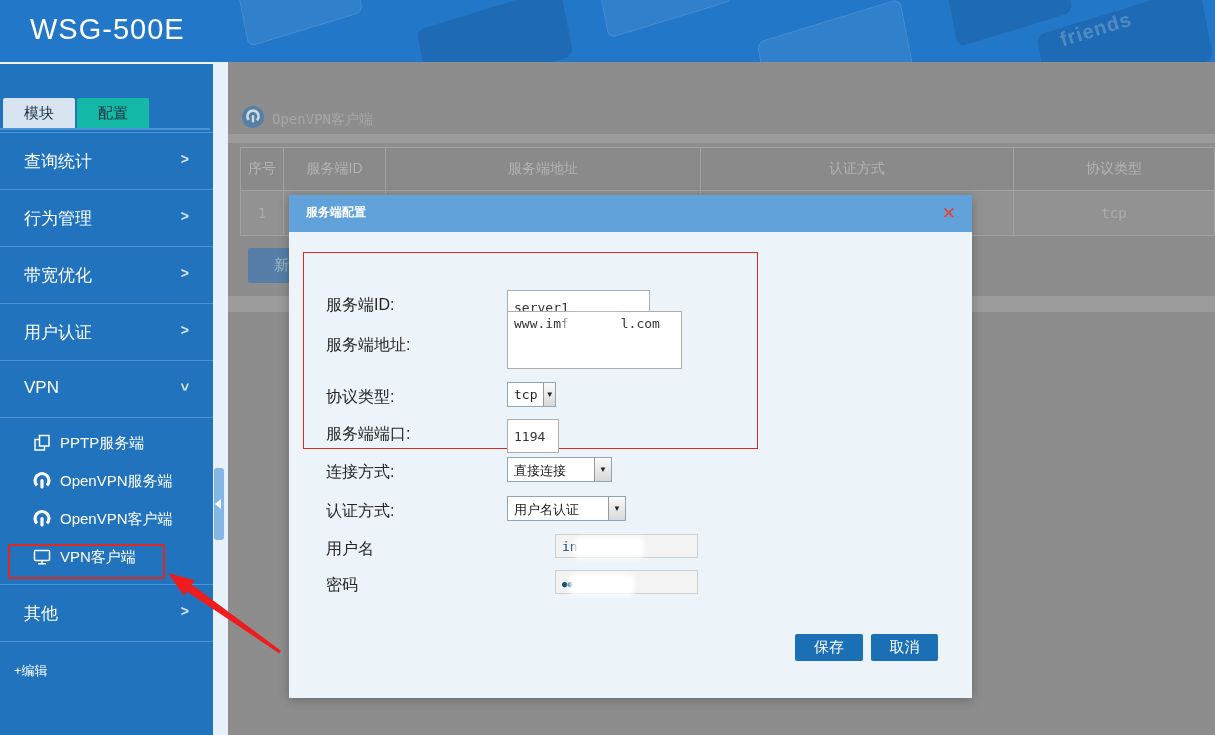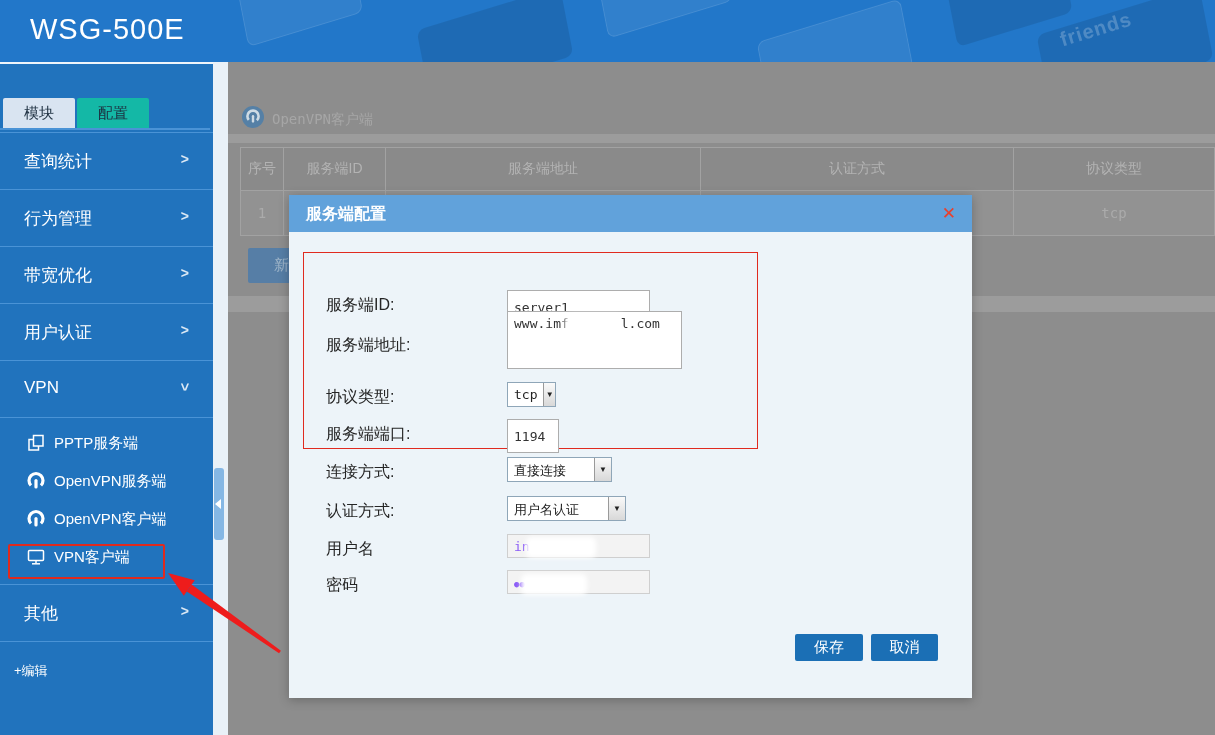--- a/index.html
+++ b/index.html
@@ -54,7 +54,7 @@
   
   .modal { position:absolute; left:289px; top:195px; width:683px; height:503px; background:#edf4f9; box-shadow:0 2px 10px rgba(0,0,0,0.25); }
   .modal-header { position:absolute; left:0; top:0; width:683px; height:37px; background:#61a2db; }
-  .modal-title { position:absolute; left:17px; top:9px; color:#ffffff; font-size:16px; font-weight:bold; }
+  .modal-title { position:absolute; left:17px; top:9px; color:#ffffff; font-size:12px; font-weight:bold; }
   .modal-close { position:absolute; right:16px; top:8px; color:#e8402d; font-size:17px; font-weight:bold; cursor:pointer; }
   .field-box { position:absolute; left:14px; top:57px; width:455px; height:197px; border:1px solid #e02a1f; pointer-events:none; }
   .frow { position:absolute; left:0; width:683px; }

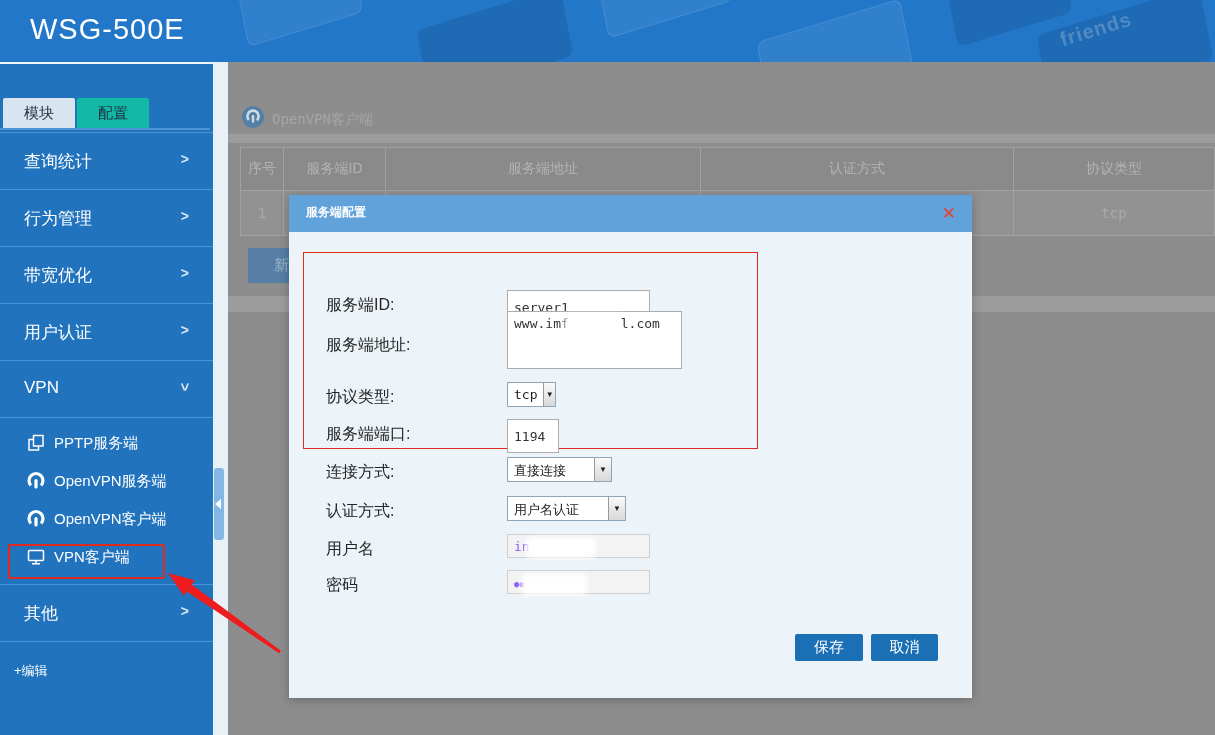--- a/index.html
+++ b/index.html
@@ -27,7 +27,7 @@
   .nav-item .lbl { position:absolute; left:24px; top:17px; }
   .nav-item .chev { position:absolute; right:24px; top:18px; font-size:14px; font-weight:bold; color:#dce9f5; }
   .chev.down { display:inline-block; transform:rotate(90deg); }
-  .submenu { border-top:1px solid #4a93d6; padding:6px 0 8px 12px; }
+  .submenu { border-top:1px solid #4a93d6; padding:6px 0 8px 18px; }
   .sub-item { position:relative; height:38px; color:#fff; font-size:15px; cursor:pointer; }
   .sub-item .sicon { position:absolute; left:14px; top:9px; width:20px; height:20px; }
   .sub-item .slbl { position:absolute; left:42px; top:10px; }

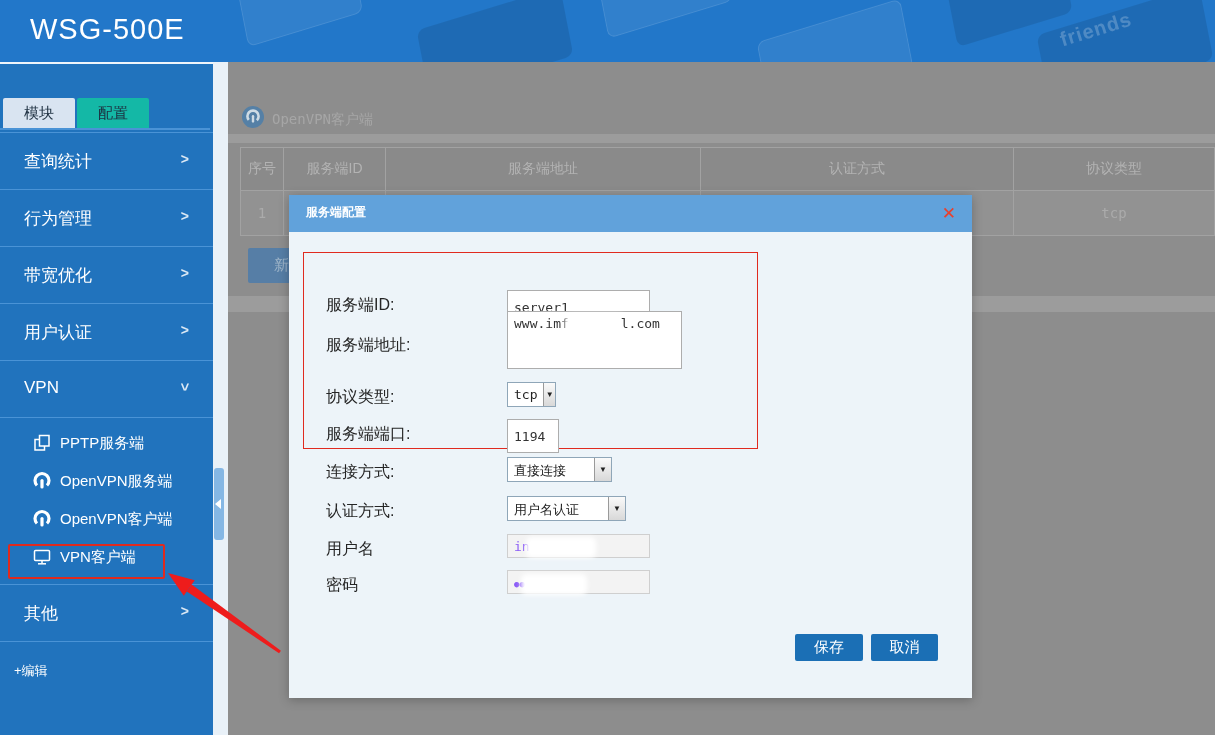--- a/index.html
+++ b/index.html
@@ -62,7 +62,7 @@
   .fctl { position:absolute; left:218px; top:-5px; }
   .tinput { border:1px solid #adadad; background:#ffffff; font-family:"DejaVu Sans Mono",monospace; font-size:13px; color:#333; padding:16px 6px; }
   .fake-input { border:1px solid #adadad; background:#ffffff; font-family:"DejaVu Sans Mono",monospace; font-size:13px; color:#333; padding:4px 6px; }
-  .fake-input.gray { background:#f3f3f3; border-color:#cfcfcf; color:#8b5cf6; }
+  .fake-input.gray { background:#f3f3f3; border-color:#cfcfcf; color:#0c4a6e;margin-left:48px; }
   .redact { display:inline-block; height:13px; vertical-align:middle; background:#ffffff; box-shadow:0 0 5px 4px #ffffff; border-radius:2px; }
   .selectbox { display:flex; align-items:stretch; border:1px solid #8fa6b8; background:#fff; height:25px; }
   .selectbox .stext { padding:4px 6px 0 6px; font-size:13px; color:#222; white-space:nowrap; }

